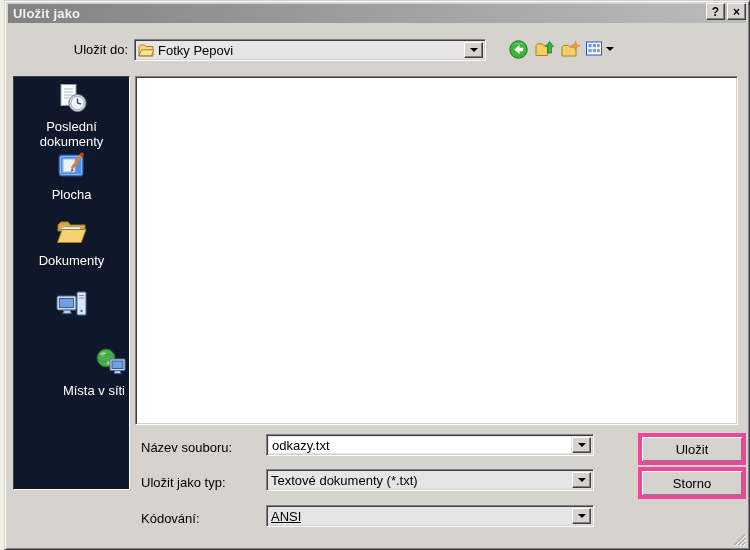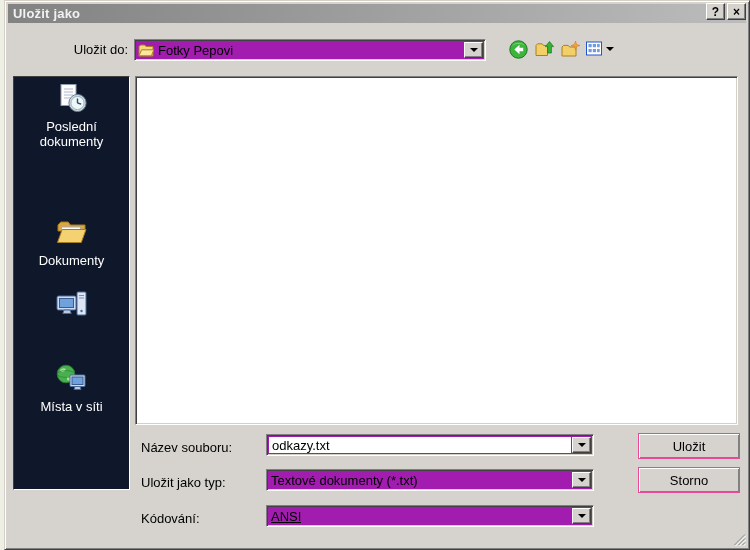--- a/index.html
+++ b/index.html
@@ -32,7 +32,7 @@
   }
   .label{position:absolute;white-space:nowrap;}
   .combo{
-    position:absolute;background:#a21caf;box-sizing:border-box;
+    position:absolute;background:#e5e5e5;box-sizing:border-box;
     border:1px solid;border-color:#808080 #ffffff #ffffff #808080;
     box-shadow:inset 1px 1px 0 #404040, inset -1px -1px 0 #d4d0c8;
     display:flex;align-items:center;

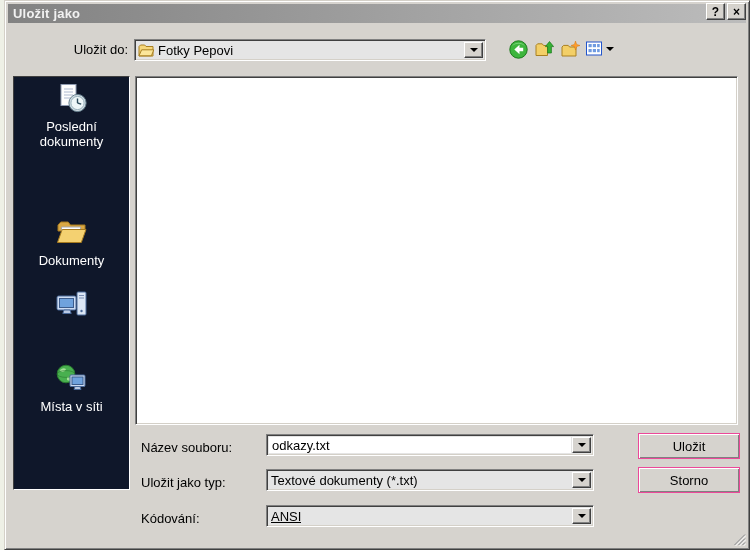--- a/index.html
+++ b/index.html
@@ -151,6 +151,19 @@
       </span>
       <span class="sb-label">Poslední dokumenty</span>
     </div>
+    <div class="sb-item" style="top:72px;">
+      <span style="display:inline-block">
+        <svg width="34" height="34" viewBox="0 0 34 34">
+          <rect x="4" y="6" width="24" height="21" rx="2.5" fill="#4e8de0" stroke="#2a57a8"></rect>
+          <rect x="5.5" y="7.5" width="21" height="18" rx="1.5" fill="none" stroke="#8fb6ee"></rect>
+          <rect x="8" y="10" width="12" height="13" fill="#e9f1fb" stroke="#9fbce6"></rect>
+          <path d="M26.5 5.5 L17.5 18.5" stroke="#e2822a" stroke-width="3" stroke-linecap="round"></path>
+          <circle cx="27" cy="5.5" r="2" fill="#b7401e"></circle>
+          <path d="M17 19.5 l-1.5 3.2 3.3-1.3 Z" fill="#7a4a12"></path>
+        </svg>
+      </span>
+      <span class="sb-label">Plocha</span>
+    </div>
     <div class="sb-item" style="top:139px;">
       <span style="display:inline-block">
         <svg width="34" height="33" viewBox="0 0 34 33">

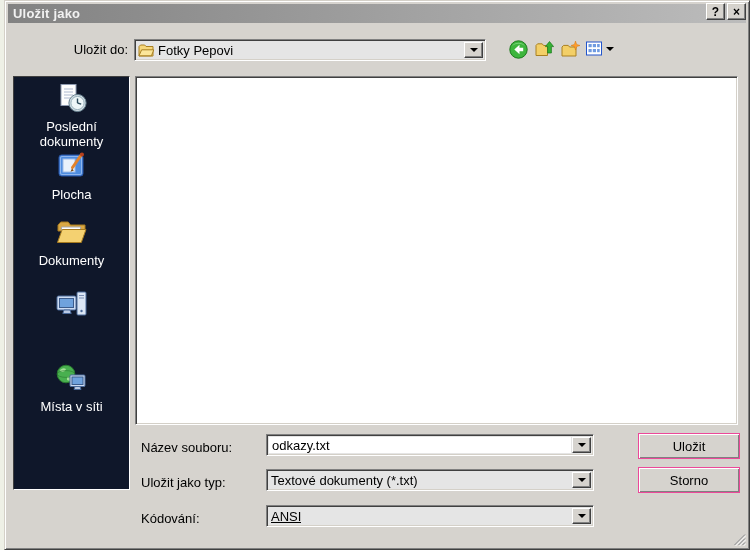--- a/index.html
+++ b/index.html
@@ -186,7 +186,7 @@
         </svg>
       </span>
     </div>
-    <div class="sb-item" style="top:285px;">
+    <div class="sb-item" style="top:269px;text-align:right;">
       <span style="display:inline-block">
         <svg width="34" height="33" viewBox="0 0 34 33">
           <circle cx="11" cy="12" r="8.8" fill="#49b04f" stroke="#2a7a30"></circle>

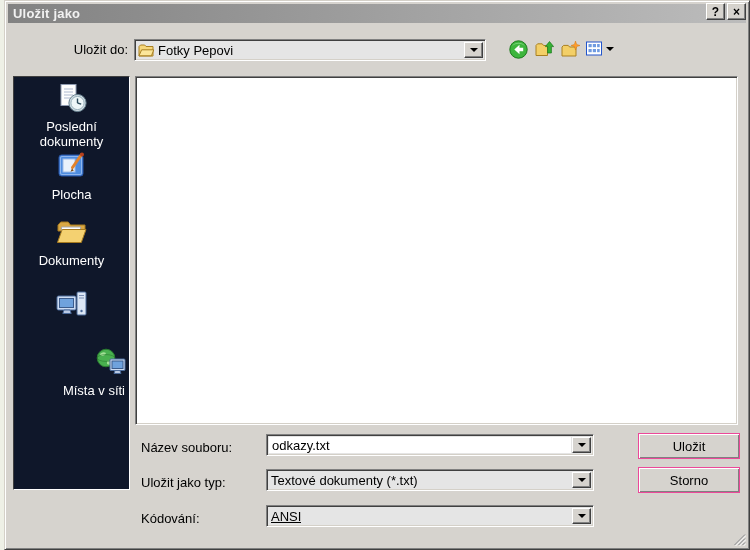--- a/index.html
+++ b/index.html
@@ -69,7 +69,7 @@
   }
   .btn{
     position:absolute;left:633px;width:100px;height:24px;background:#d6d3ce;
-    border:1px solid #ec4899;
+    border:4px solid #ec4899;
     box-shadow:inset 1px 1px 0 #ffffff, inset -1px -1px 0 #808080;
     display:flex;align-items:center;justify-content:center;cursor:default;
     font-size:13px;

